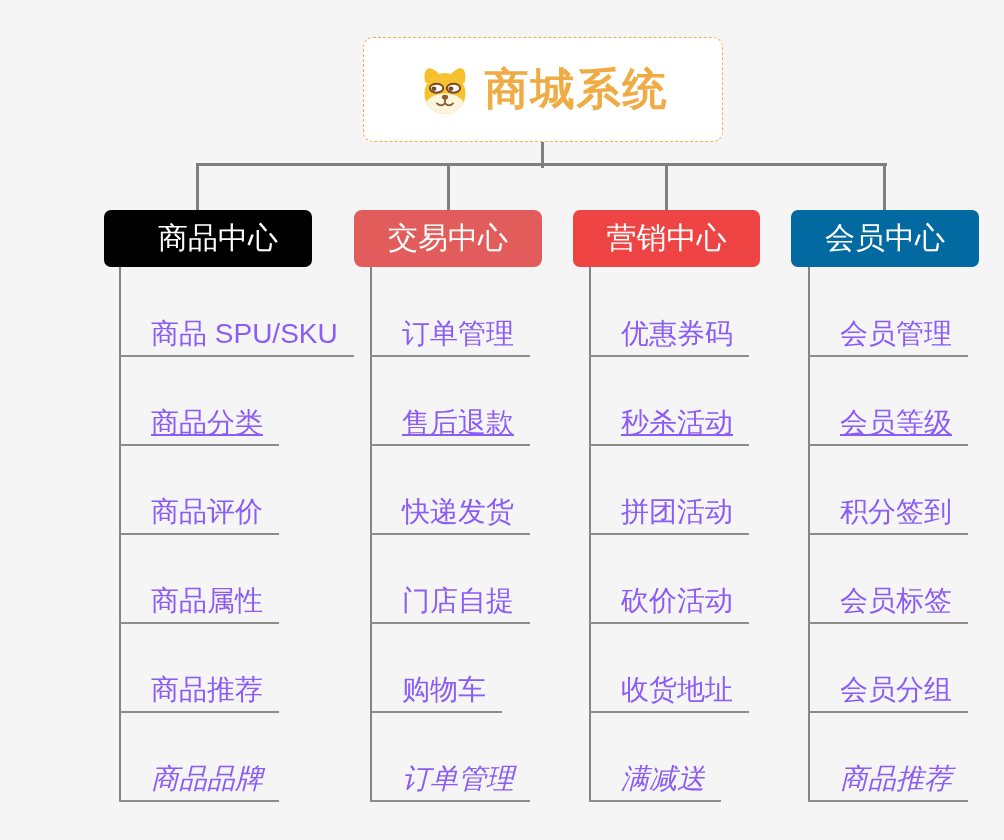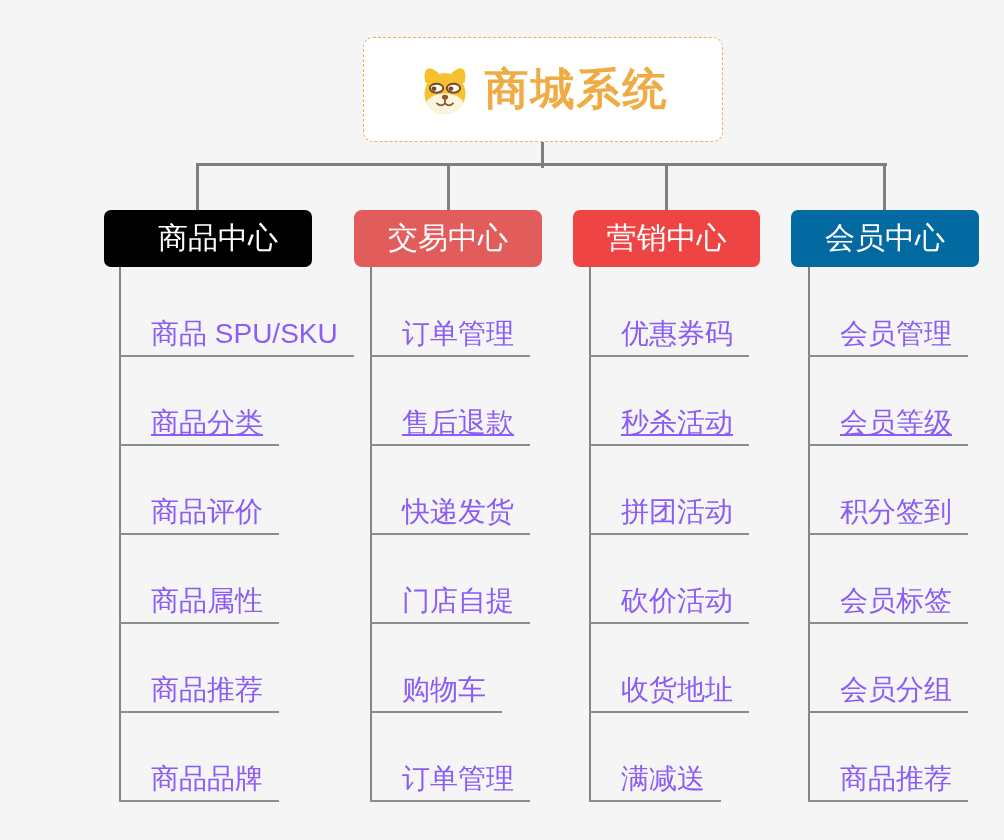--- a/index.html
+++ b/index.html
@@ -55,7 +55,7 @@
     display:inline-block;
   }
   .c1{left:72px;} .c2{left:323px;} .c3{left:542px;} .c4{left:761px;}
-  .r1{top:313px;} .r2{top:402px;text-decoration:underline;} .r3{top:491px;} .r4{top:580px;} .r5{top:669px;} .r6{top:758px;}
+  .r1{top:313px;} .r2{top:402px;text-decoration:underline;} .r3{top:491px;} .r4{top:580px;} .r5{top:669px;} .r6{top:758px;font-style:italic;}
 </style>
 </head>
 <body>

